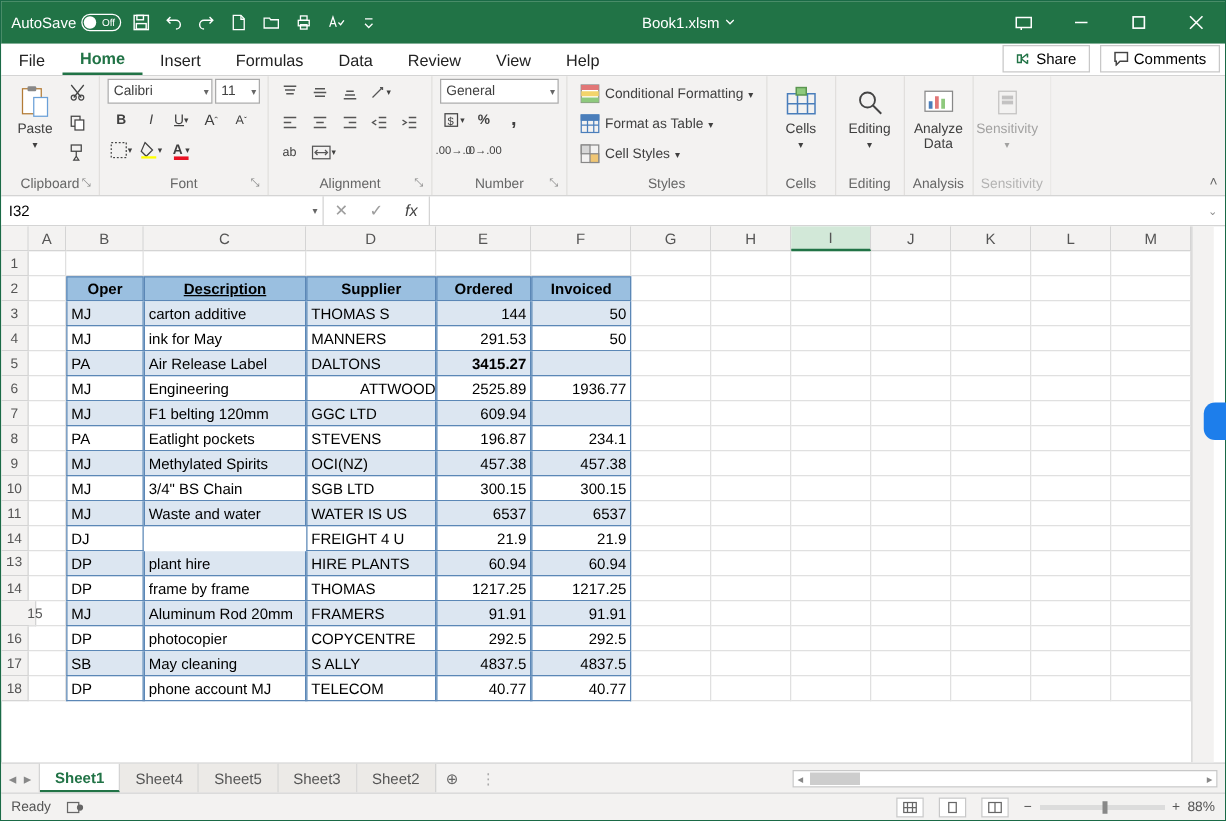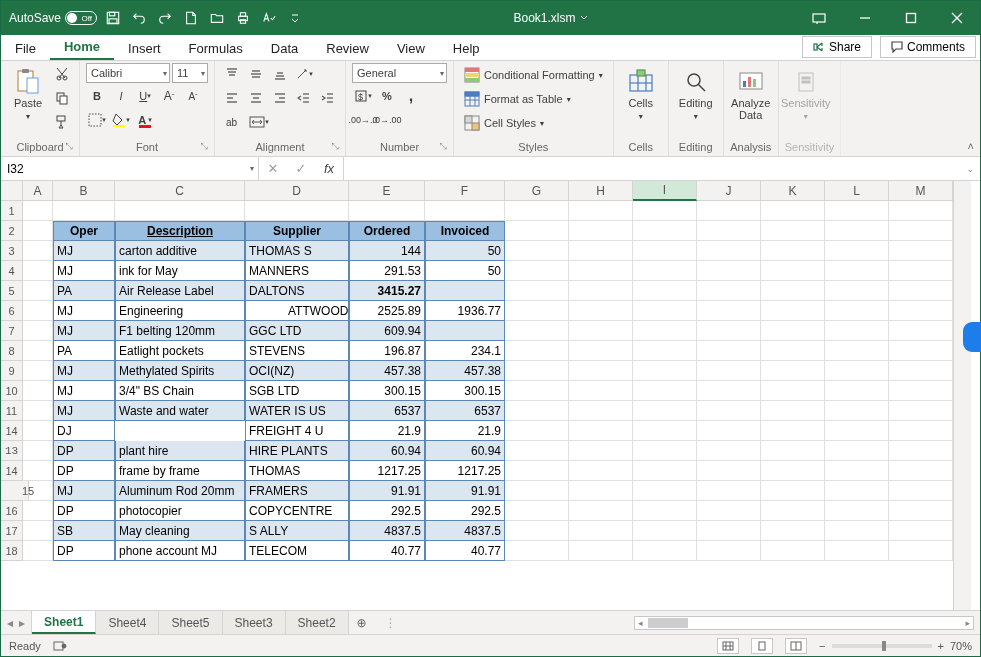--- a/index.html
+++ b/index.html
@@ -885,7 +885,7 @@
       <span>−</span>
       <div class="track"></div>
       <span>+</span>
-      <span>70%</span>
+      <span>88%</span>
     </div>
   </div>
 </div>

